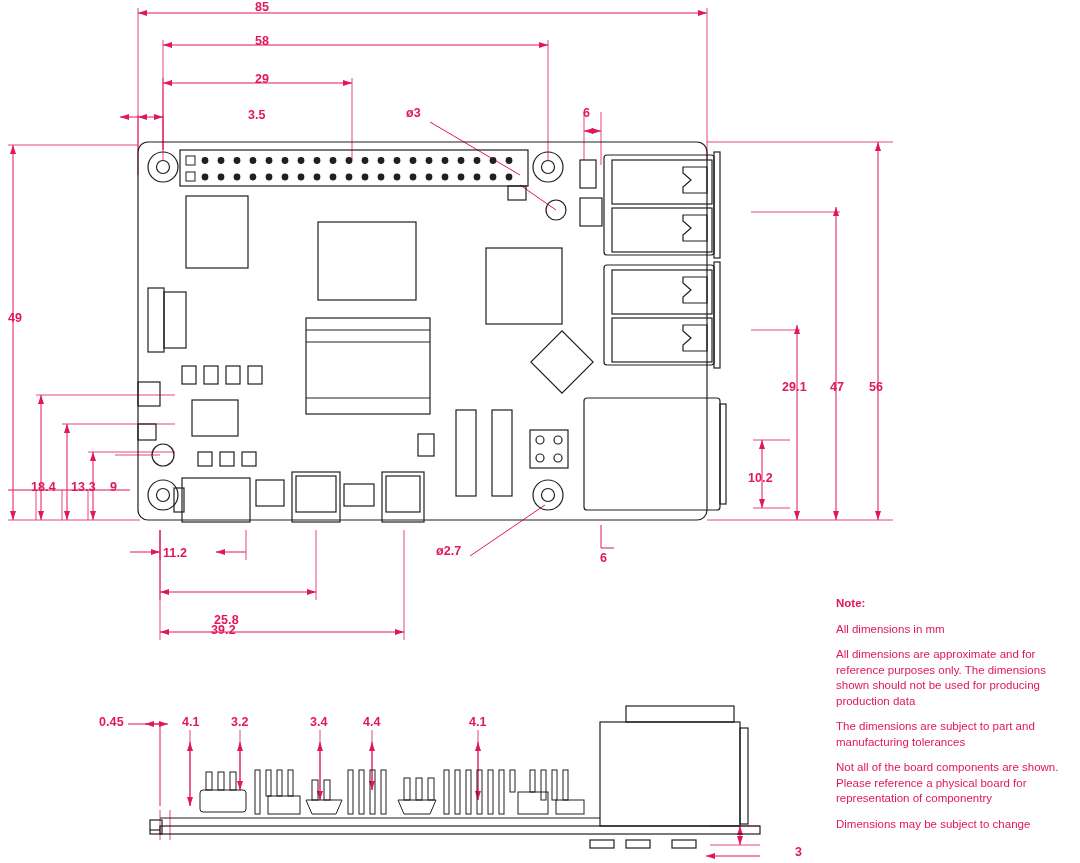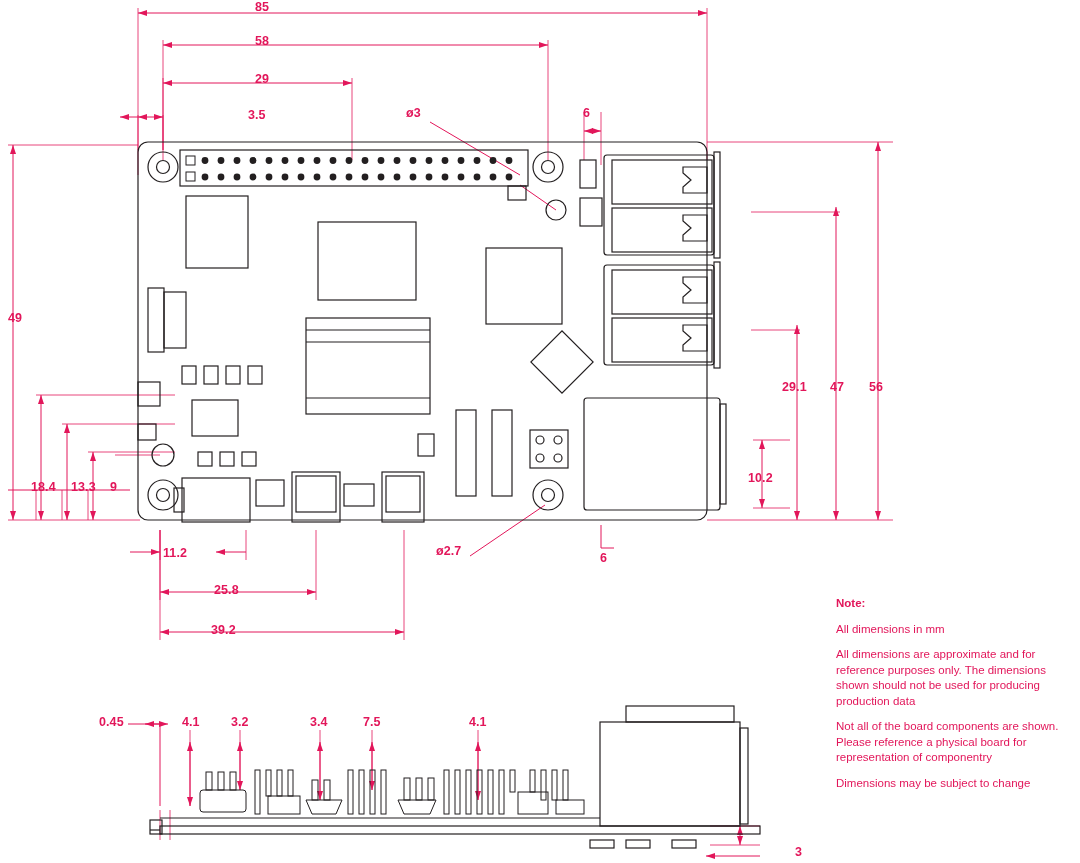--- a/index.html
+++ b/index.html
@@ -362,7 +362,7 @@
   <div class="dim-label" style="left:436px;top:544px;">ø2.7</div>
   <div class="dim-label" style="left:600px;top:551px;">6</div>
   <div class="dim-label" style="left:163px;top:546px;">11.2</div>
-  <div class="dim-label" style="left:214px;top:583px;text-align:right;">25.8</div>
+  <div class="dim-label" style="left:214px;top:613px;text-align:right;">25.8</div>
   <div class="dim-label" style="left:211px;top:623px;">39.2</div>
 
   <div class="dim-label" style="left:8px;top:311px;">49</div>

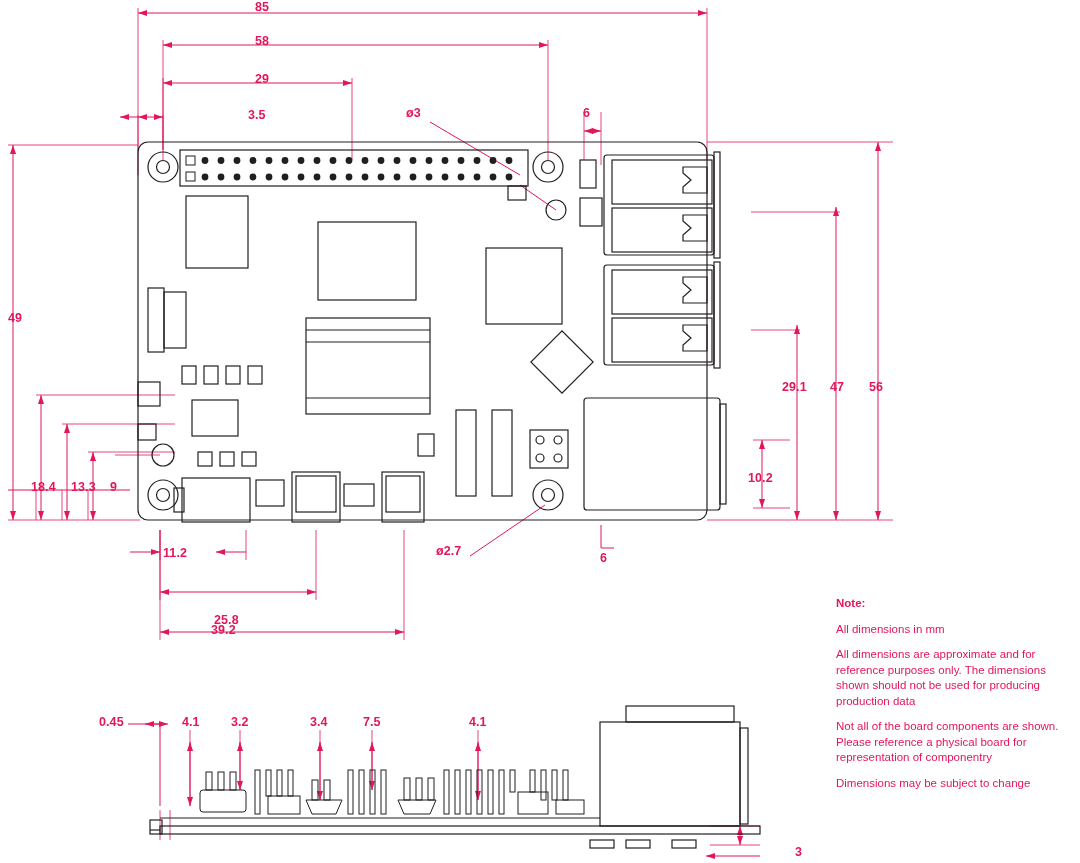--- a/index.html
+++ b/index.html
@@ -378,7 +378,7 @@
   <div class="dim-label" style="left:182px;top:715px;">4.1</div>
   <div class="dim-label" style="left:231px;top:715px;">3.2</div>
   <div class="dim-label" style="left:310px;top:715px;">3.4</div>
-  <div class="dim-label" style="left:363px;top:715px;">7.5</div>
+  <div class="dim-label" style="left:363px;top:715px;">4.4</div>
   <div class="dim-label" style="left:469px;top:715px;">4.1</div>
   <div class="dim-label" style="left:795px;top:845px;">3</div>
 

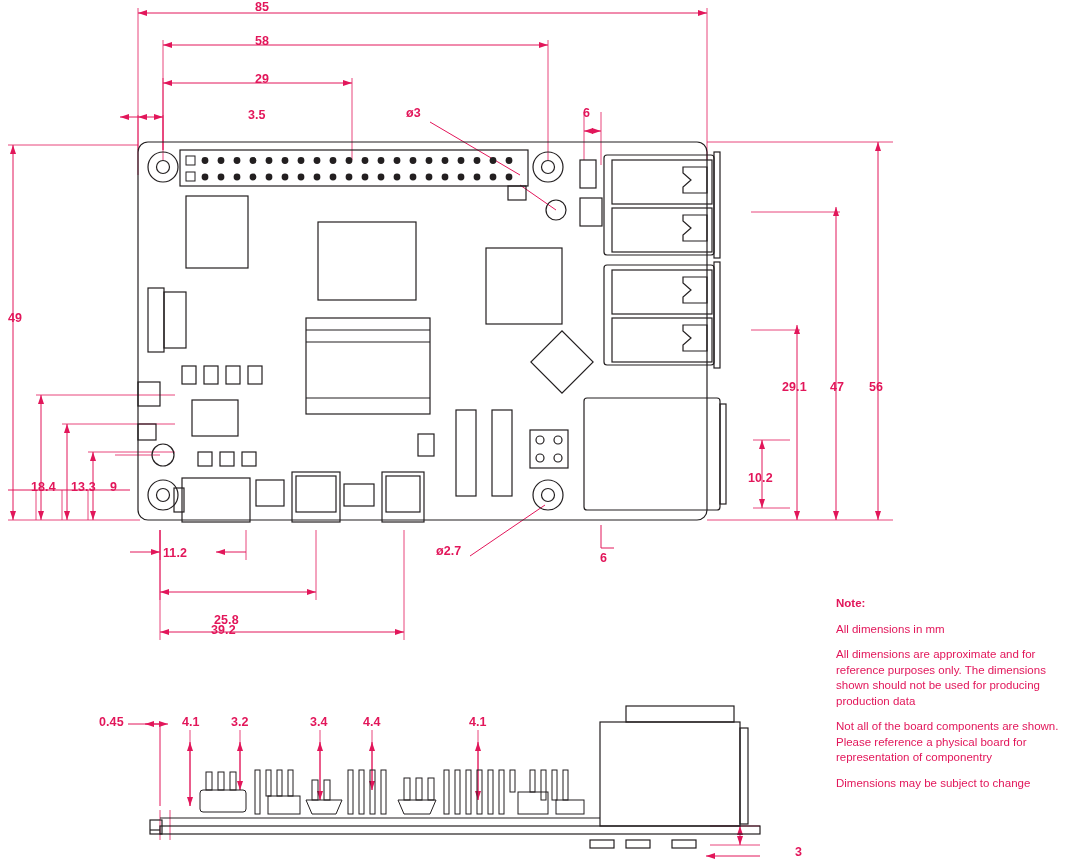--- a/index.html
+++ b/index.html
@@ -386,6 +386,7 @@
     <div class="note-title">Note:</div>
     <p>All dimensions in mm</p>
     <p>All dimensions are approximate and for reference purposes only. The dimensions shown should not be used for producing production data</p>
+    <p>The dimensions are subject to part and manufacturing tolerances</p>
     <p>Not all of the board components are shown. Please reference a physical board for representation of componentry</p>
     <p>Dimensions may be subject to change</p>
   </div>

